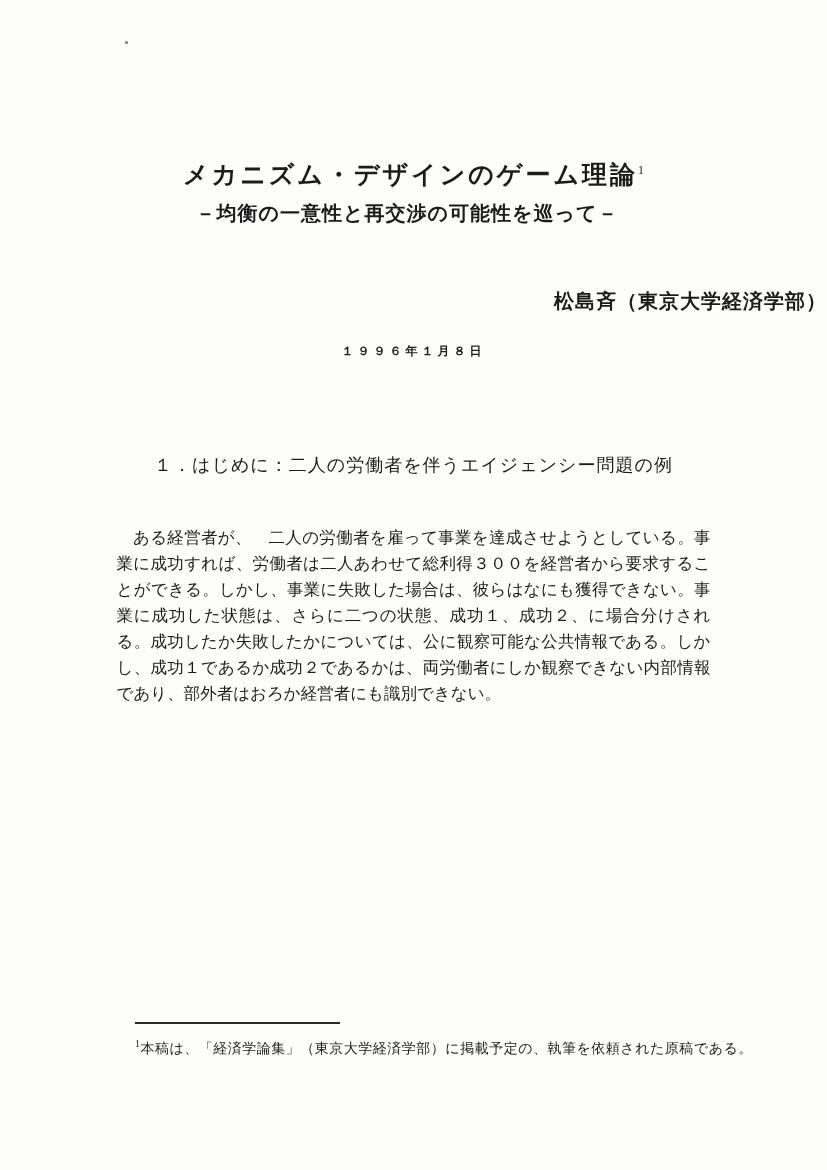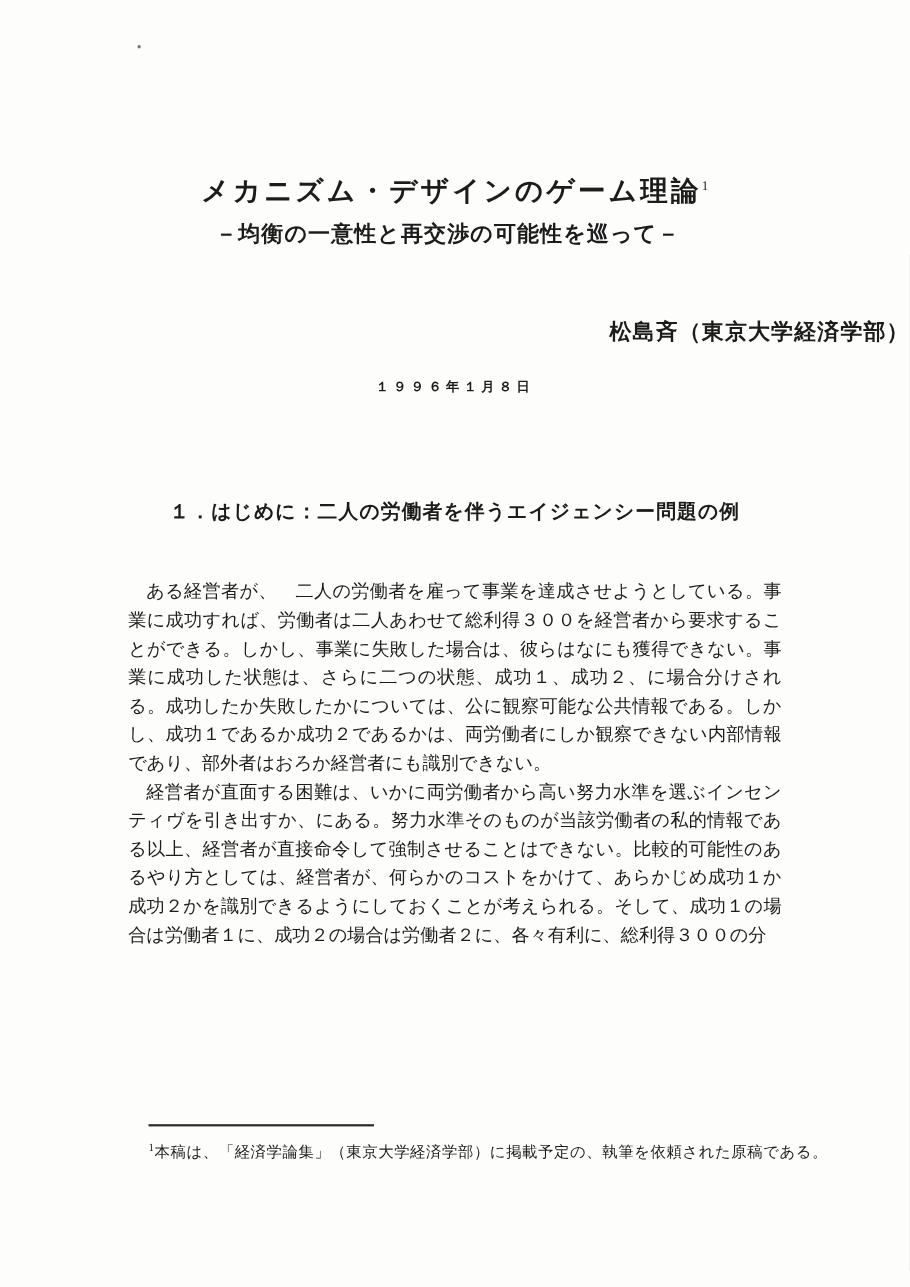--- a/index.html
+++ b/index.html
@@ -68,7 +68,7 @@
     margin: 93px 0 0 0;
     text-align: center;
     font-size: 18px;
-    font-weight: bold;
+    font-weight: normal;
     letter-spacing: 1px;
   }
   .body-text {

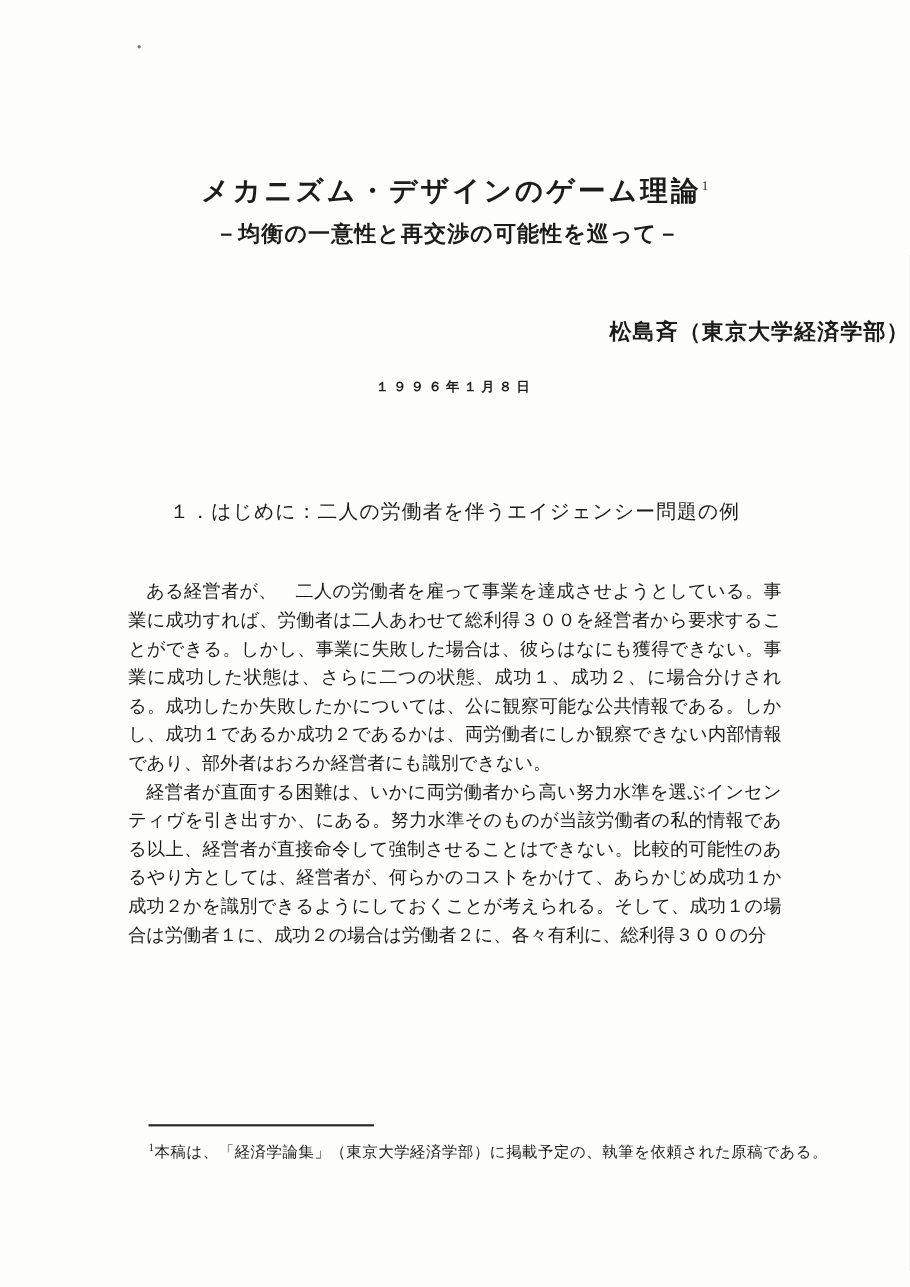--- a/index.html
+++ b/index.html
@@ -124,7 +124,6 @@
 
   <div class="body-text">
     <p>ある経営者が、　二人の労働者を雇って事業を達成させようとしている。事業に成功すれば、労働者は二人あわせて総利得３００を経営者から要求することができる。しかし、事業に失敗した場合は、彼らはなにも獲得できない。事業に成功した状態は、さらに二つの状態、成功１、成功２、に場合分けされる。成功したか失敗したかについては、公に観察可能な公共情報である。しかし、成功１であるか成功２であるかは、両労働者にしか観察できない内部情報であり、部外者はおろか経営者にも識別できない。</p>
-    <p>経営者が直面する困難は、いかに両労働者から高い努力水準を選ぶインセンティヴを引き出すか、にある。努力水準そのものが当該労働者の私的情報である以上、経営者が直接命令して強制させることはできない。比較的可能性のあるやり方としては、経営者が、何らかのコストをかけて、あらかじめ成功１か成功２かを識別できるようにしておくことが考えられる。そして、成功１の場合は労働者１に、成功２の場合は労働者２に、各々有利に、総利得３００の分</p>
   </div>
 
   <div class="footnote-area">

